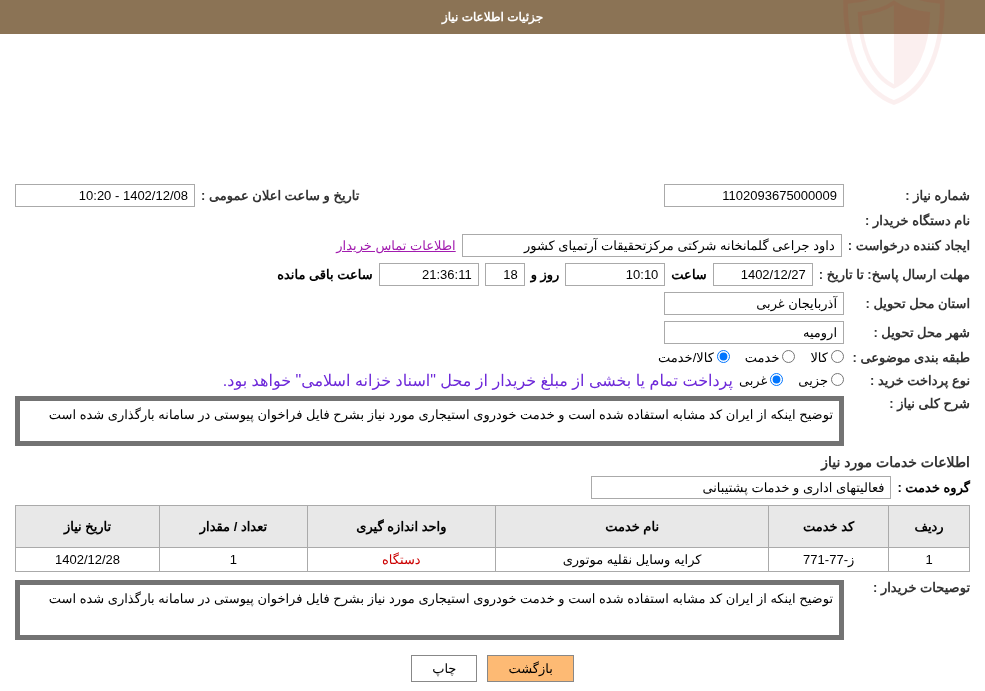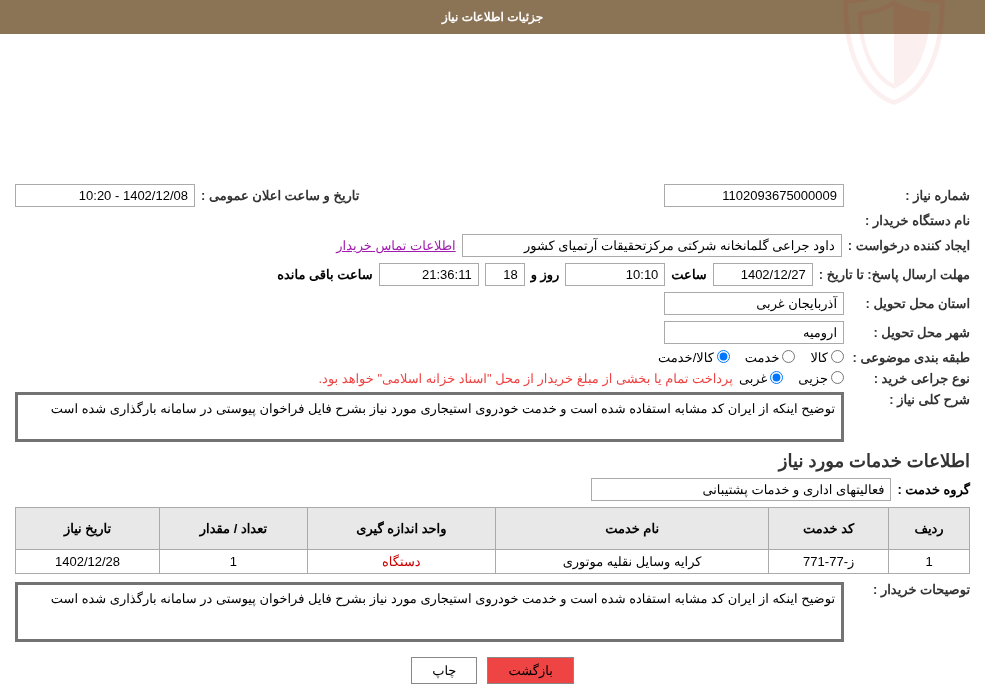--- a/index.html
+++ b/index.html
@@ -233,7 +233,7 @@
             <span>غربی</span>
           </div>
         </div>
-        <span style="color:#ef4444; font-size:13px">پرداخت تمام یا بخشی از مبلغ خریدار از محل "اسناد خزانه اسلامی" خواهد بود.</span>
+        <span style="color:#6d28d9; font-size:16px">پرداخت تمام یا بخشی از مبلغ خریدار از محل "اسناد خزانه اسلامی" خواهد بود.</span>
       </div>
 
       <div style="margin-bottom:8px">

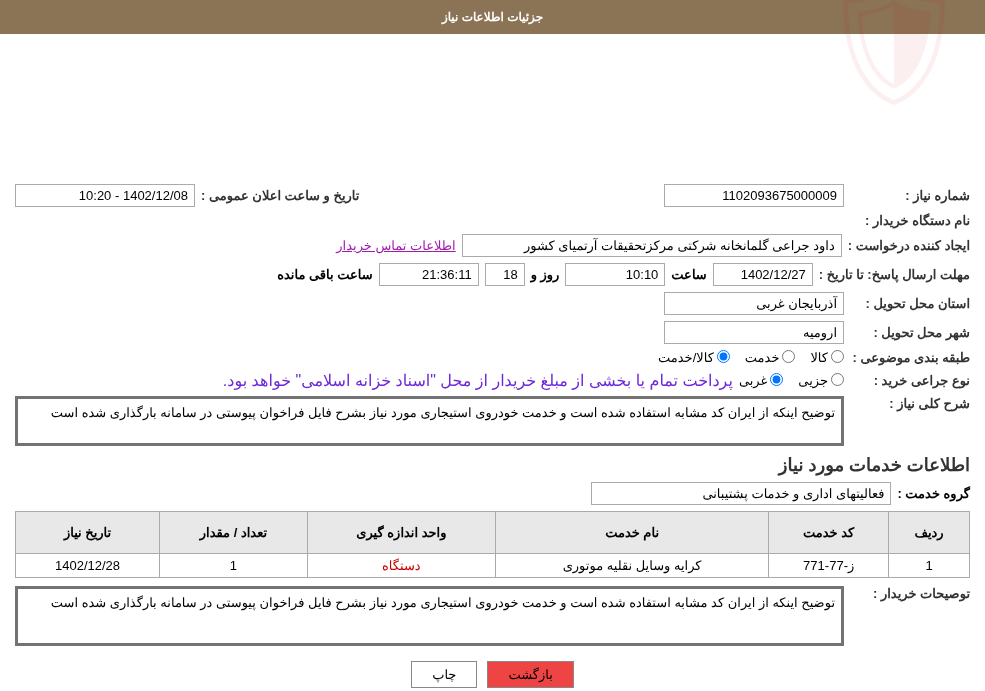--- a/index.html
+++ b/index.html
@@ -222,7 +222,7 @@
       </div>
 
       <div class="row">
-        <span class="label">نوع جراعی خرید :</span>
+        <span class="label">نوع پرداخت خرید :</span>
         <div class="radio-group">
           <div class="radio-item">
             <input type="radio" name="process" style="">

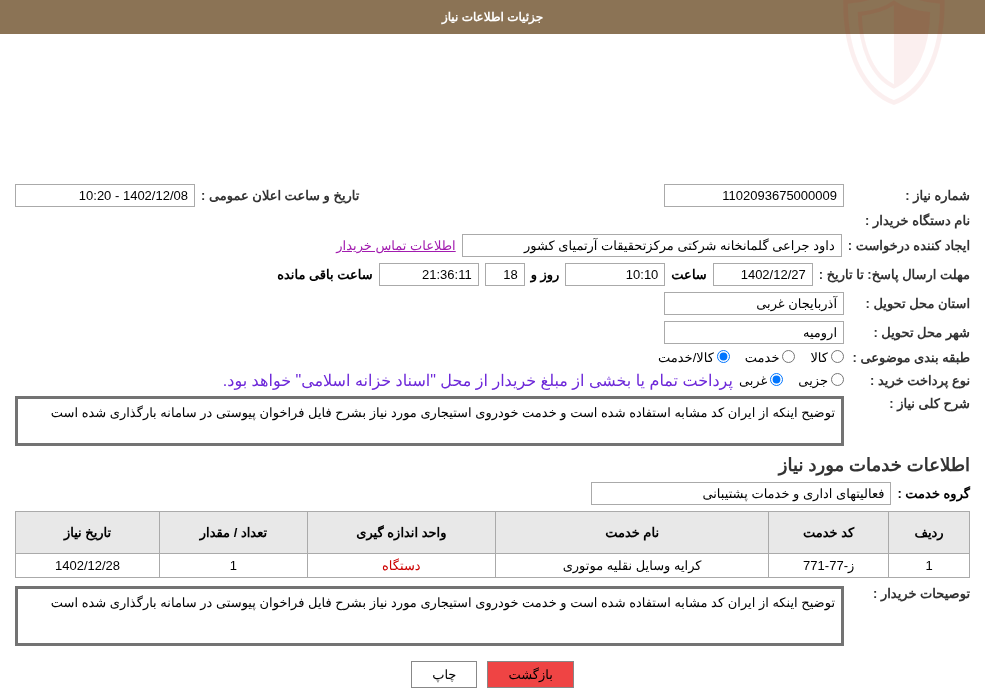--- a/index.html
+++ b/index.html
@@ -75,7 +75,7 @@
       gap: 3px;
     }
     .description-box {
-      border: 3px solid #737373;
+      border: 5px solid #737373;
       padding: 6px;
       background: #fff;
       width: 100%;

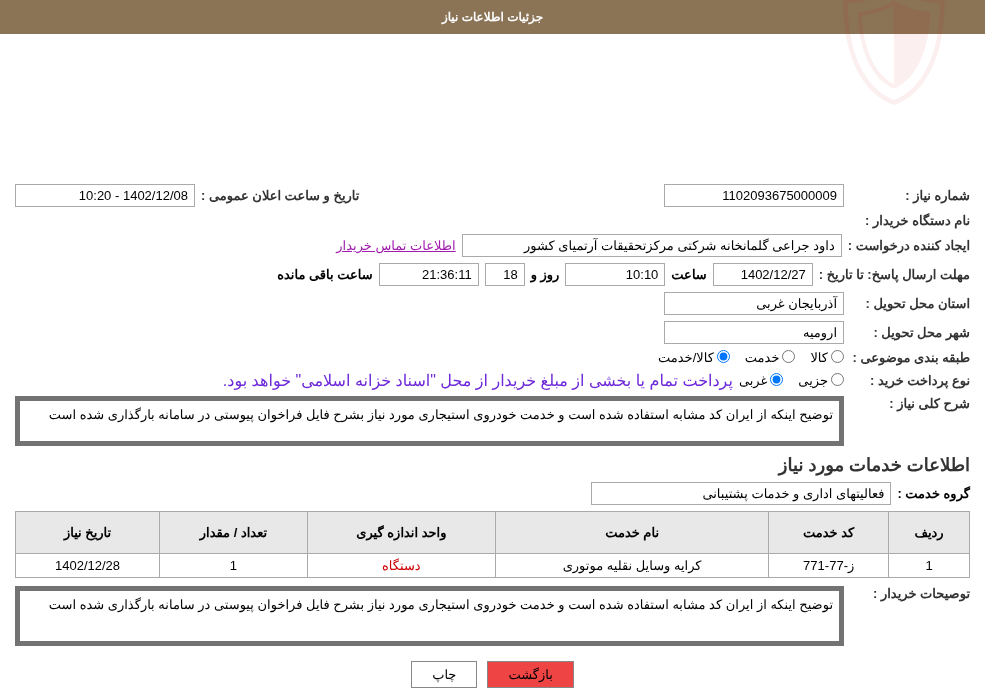--- a/index.html
+++ b/index.html
@@ -60,7 +60,7 @@
     }
     .section-title {
       font-weight: bold;
-      font-size: 18px;
+      font-size: 14px;
       margin: 8px 0 6px 0;
       color: #333;
     }

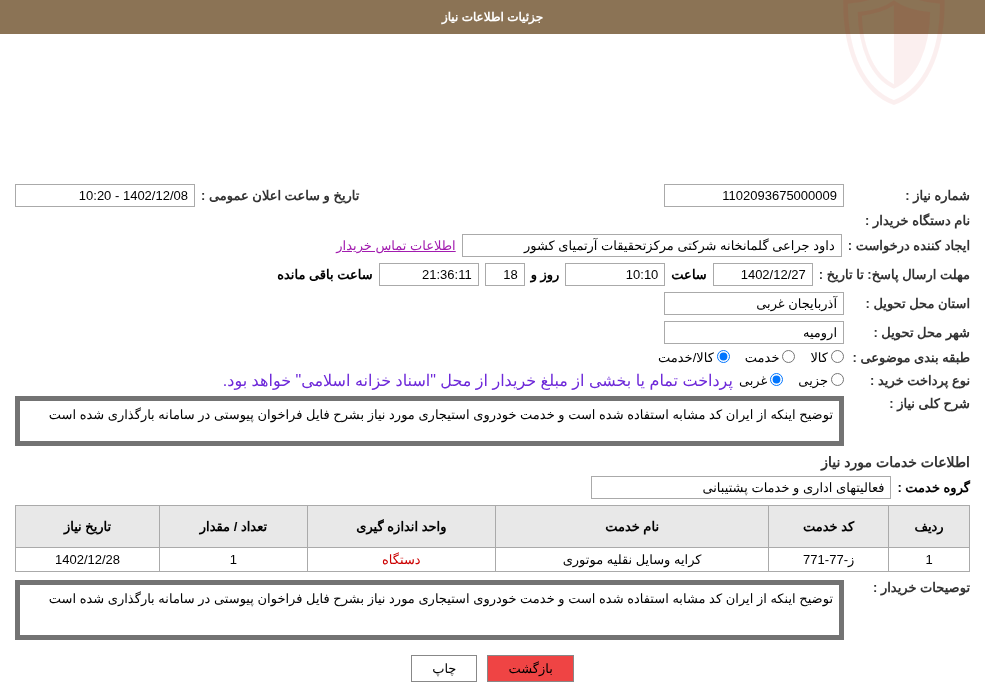--- a/index.html
+++ b/index.html
@@ -119,7 +119,7 @@
       background: #fff;
     }
     .btn-back {
-      background: #ef4444;
+      background: #fdba74;
     }
     .shield-watermark {
       position: absolute;

